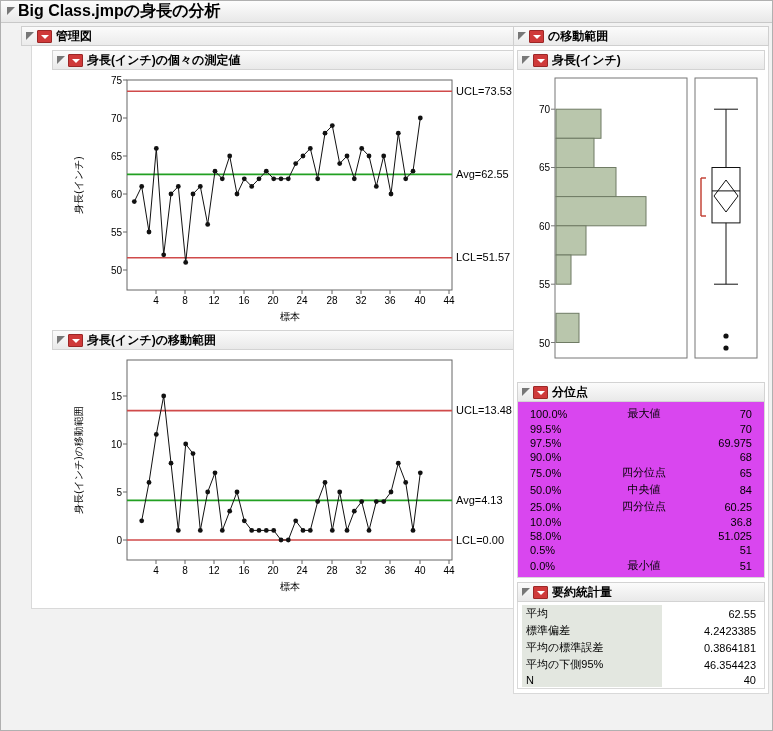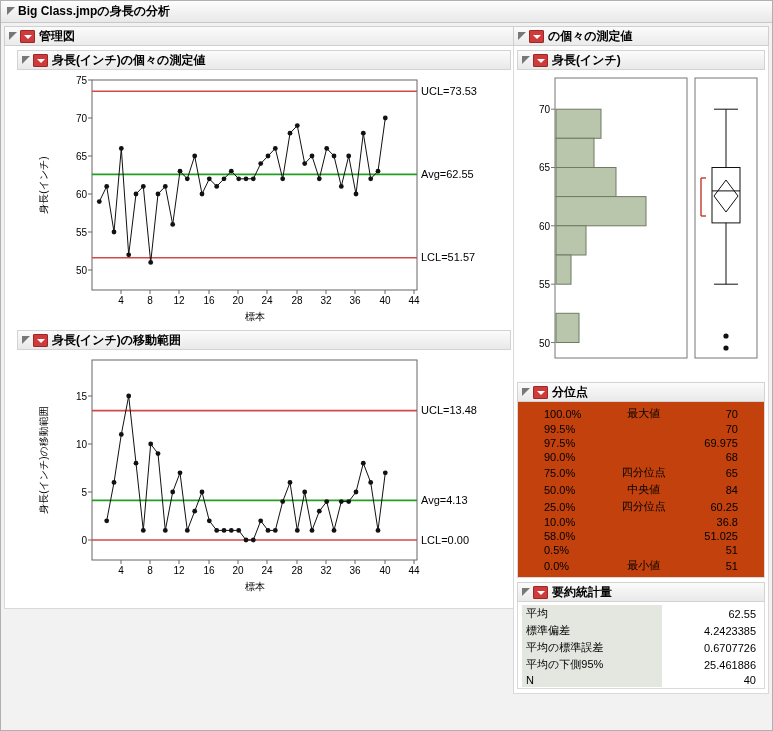--- a/index.html
+++ b/index.html
@@ -31,7 +31,7 @@
     align-items: center;
     padding-left: 6px;
     font-weight: bold;
-    font-size: 12px;
+    font-size: 16px;
     box-sizing: border-box;
   }
   .tri-diag {

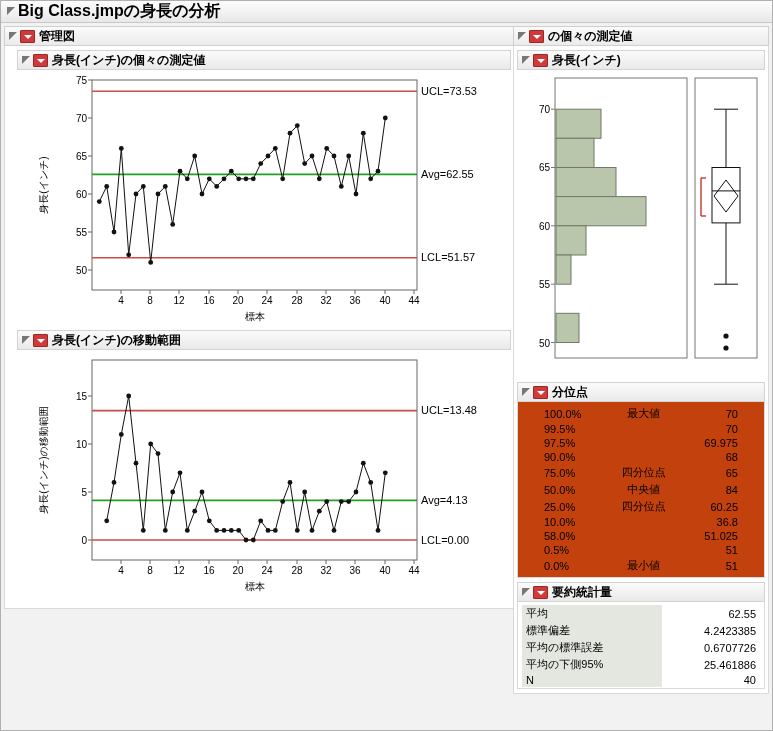--- a/index.html
+++ b/index.html
@@ -85,7 +85,7 @@
   }
   .left-col {
     position: absolute;
-    left: 3px;
+    left: 20px;
     top: 25px;
     width: 511px;
     text-align: center;

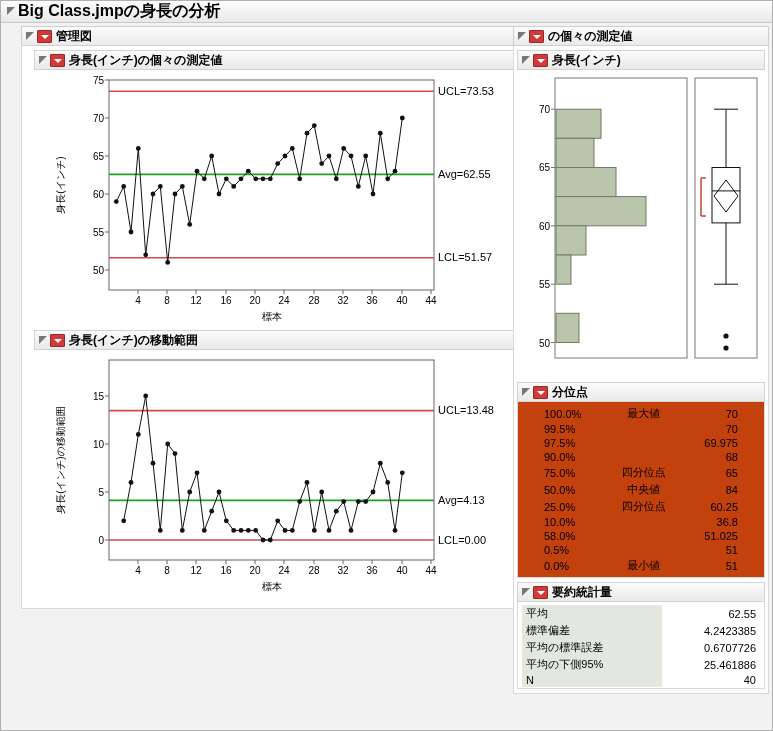--- a/index.html
+++ b/index.html
@@ -364,7 +364,7 @@
     <div class="panel-head outer-head">
       <span class="tri-diag"></span>
       <span class="redtri"></span>
-      <span>の個々の測定値</span>
+      <span>の移動範囲</span>
     </div>
 
     <div class="panel-body" style="padding:4px 3px 4px 3px;">

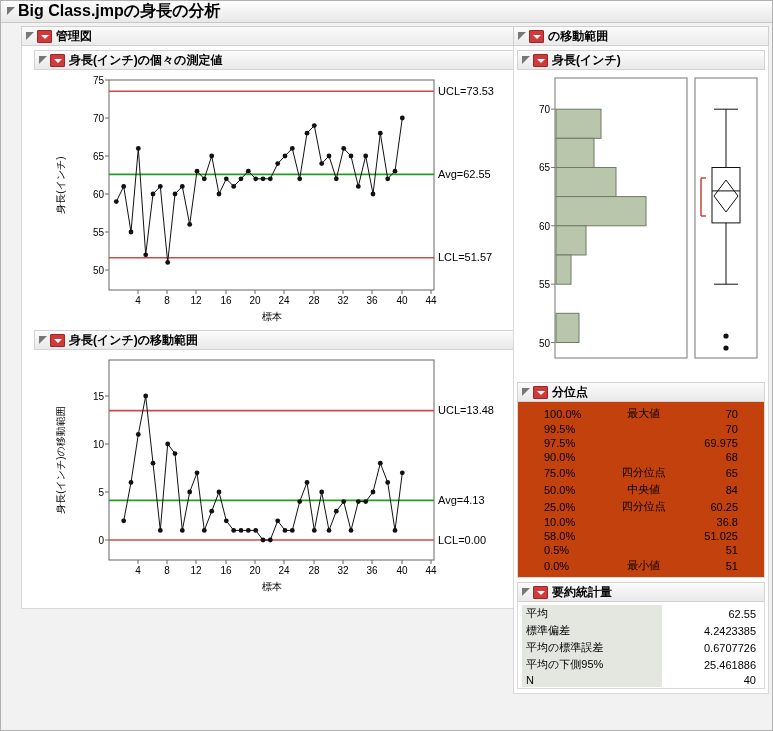--- a/index.html
+++ b/index.html
@@ -142,7 +142,7 @@
       <span>管理図</span>
     </div>
 
-    <div class="panel-body" style="padding:4px 3px 6px 12px;">
+    <div class="panel-body" style="padding:4px 3px 6px 20px;margin-left:10px;">
 
       <div class="panel-head inner-head">
         <span class="tri-diag"></span>

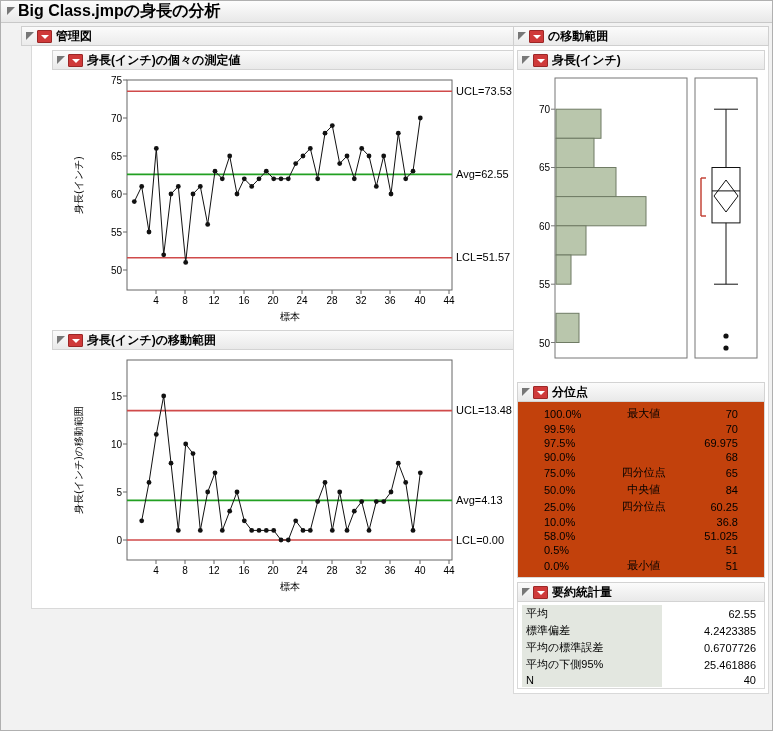--- a/index.html
+++ b/index.html
@@ -447,7 +447,7 @@
         <span class="redtri"></span>
         <span>分位点</span>
       </div>
-      <div style="border:1px solid #d9d9d9;border-top:none;background:#c2410c;padding:3px 22px;">
+      <div style="border:1px solid #d9d9d9;border-top:none;background:#d946ef;padding:3px 8px;">
         <table class="stat">
           <tbody>
             <tr>

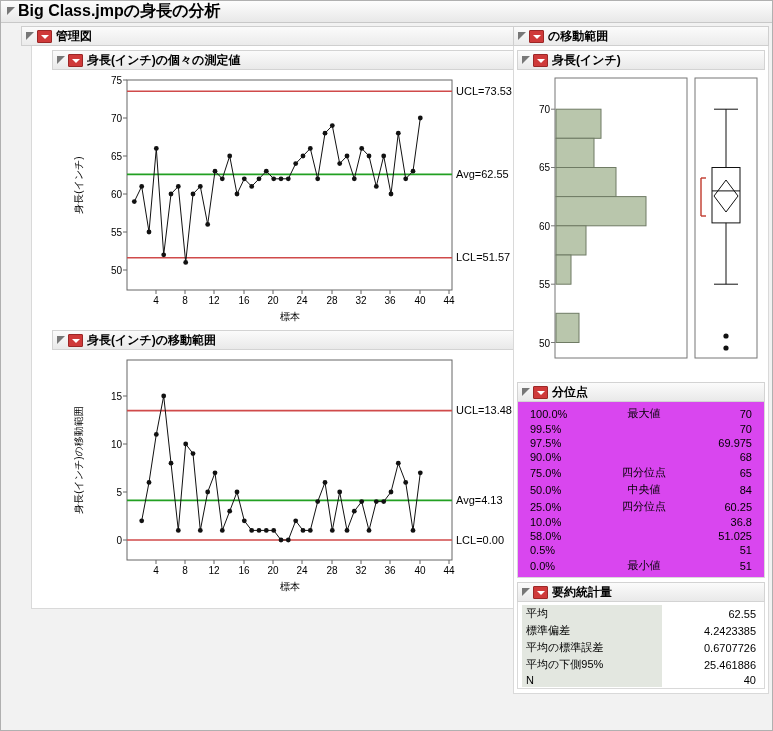--- a/index.html
+++ b/index.html
@@ -527,7 +527,7 @@
             </tr>
             <tr>
               <td class="sum-lbl">平均の標準誤差</td>
-              <td class="val-col">0.6707726</td>
+              <td class="val-col">0.3864181</td>
             </tr>
             <tr>
               <td class="sum-lbl">平均の下側95%</td>

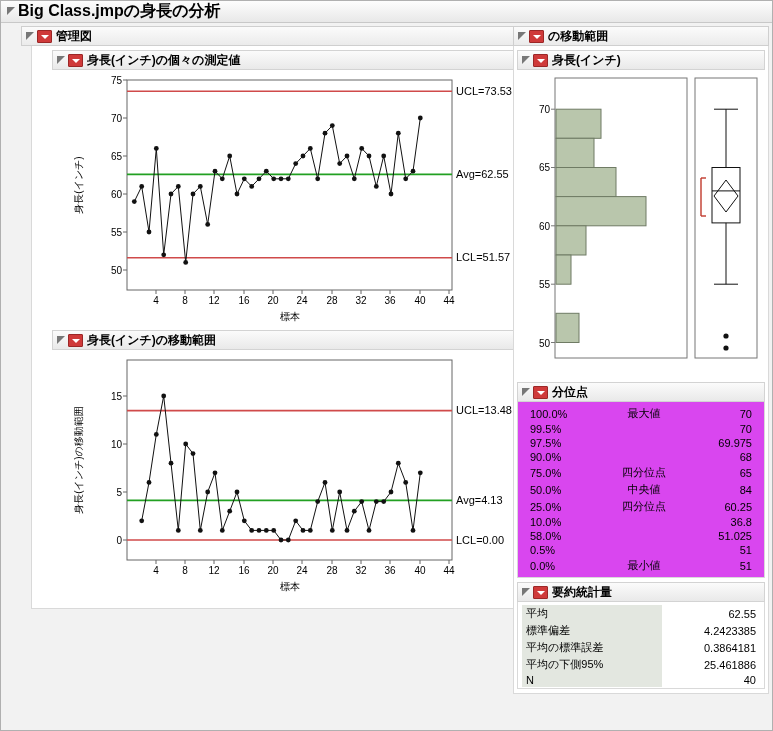--- a/index.html
+++ b/index.html
@@ -531,7 +531,7 @@
             </tr>
             <tr>
               <td class="sum-lbl">平均の下側95%</td>
-              <td class="val-col">25.461886</td>
+              <td class="val-col">46.354423</td>
             </tr>
             <tr>
               <td class="sum-lbl">N</td>

